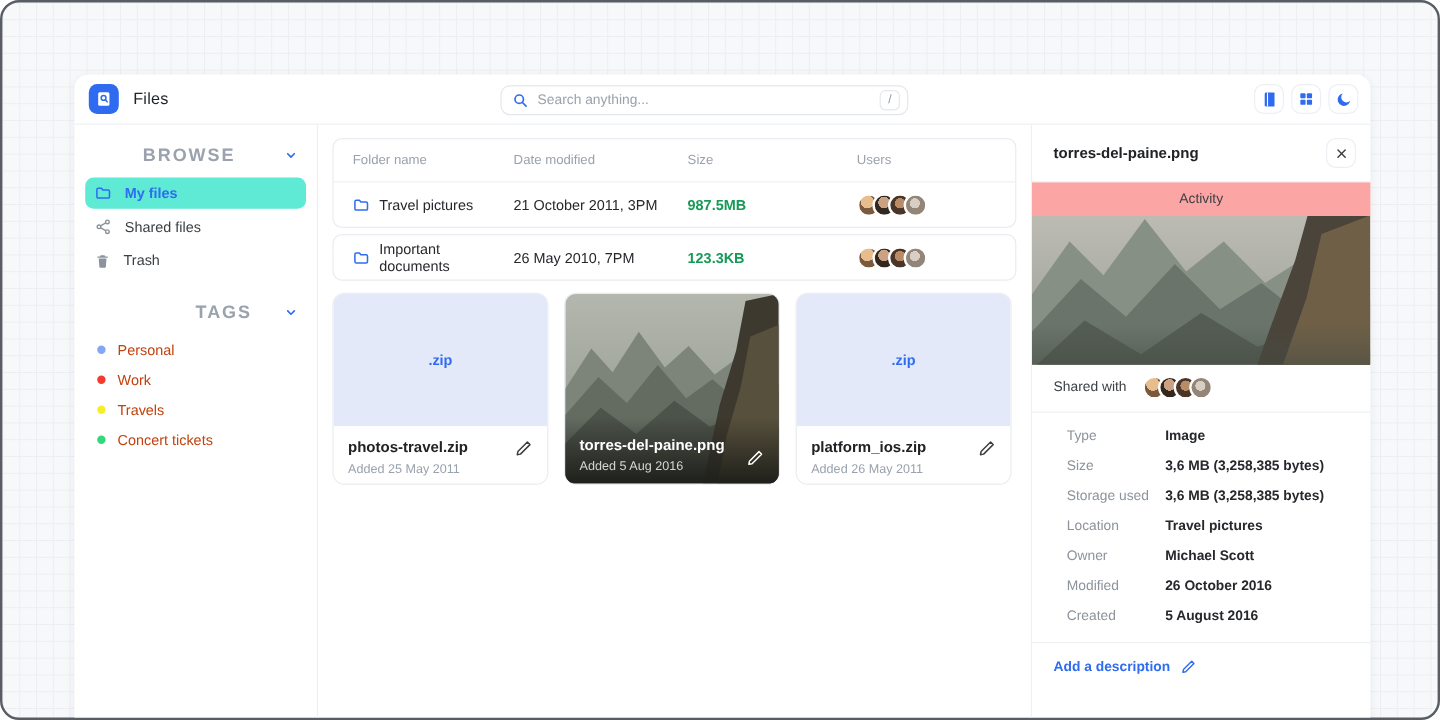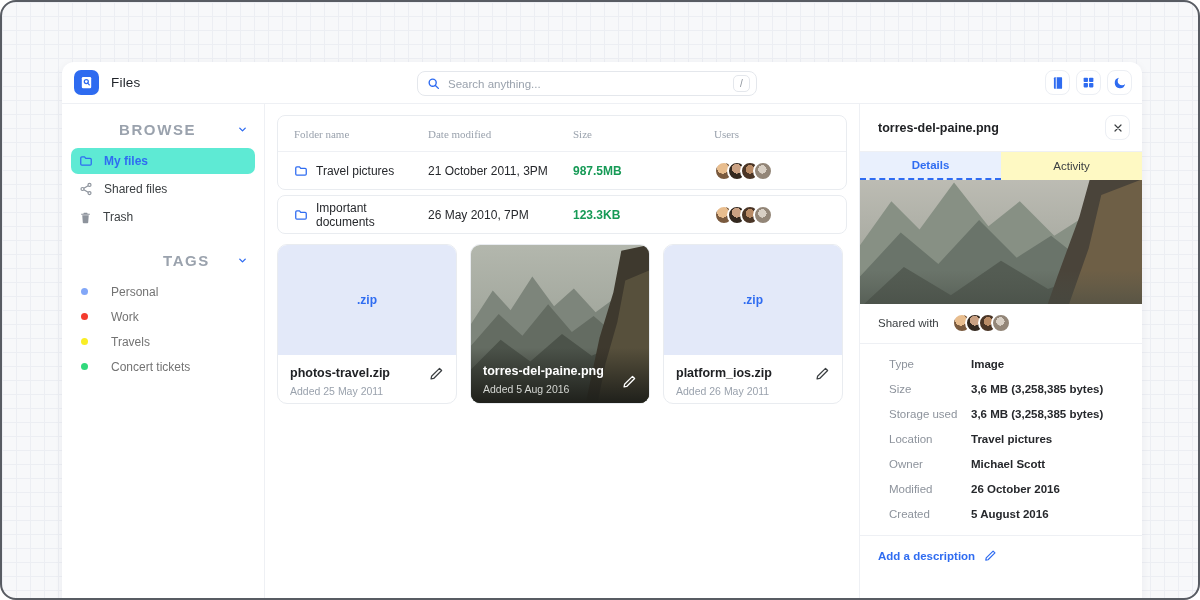--- a/index.html
+++ b/index.html
@@ -66,7 +66,7 @@
   .thead, .trow { display:grid; grid-template-columns:134px 145px 141px 1fr;
     align-items:center; padding:0 16px; }
   .thead { height:36px; border-bottom:1px solid #eef0f4; }
-  .th { font-size:11px; color:#9aa2ad;font-family:Liberation Serif, serif; }
+  .th { font-size:11px; color:#9aa2ad; }
   .trow { height:37px; cursor:pointer; }
   .cell-name { display:flex; align-items:center; gap:8px; font-size:12px; color:#26282c; }
   .cell-name .ic { color:#2f6cf1; display:flex; }

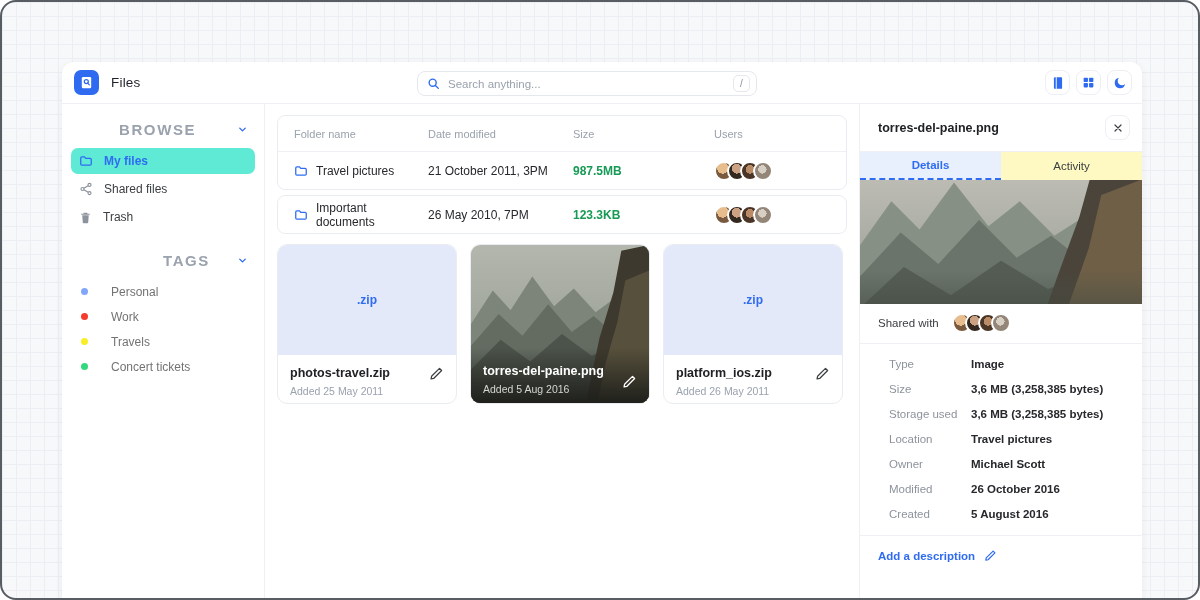--- a/index.html
+++ b/index.html
@@ -357,7 +357,6 @@
       </div>
 
       <div class="tabs">
-        <button class="tab active">Details</button>
         <button class="tab">Activity</button>
       </div>
 

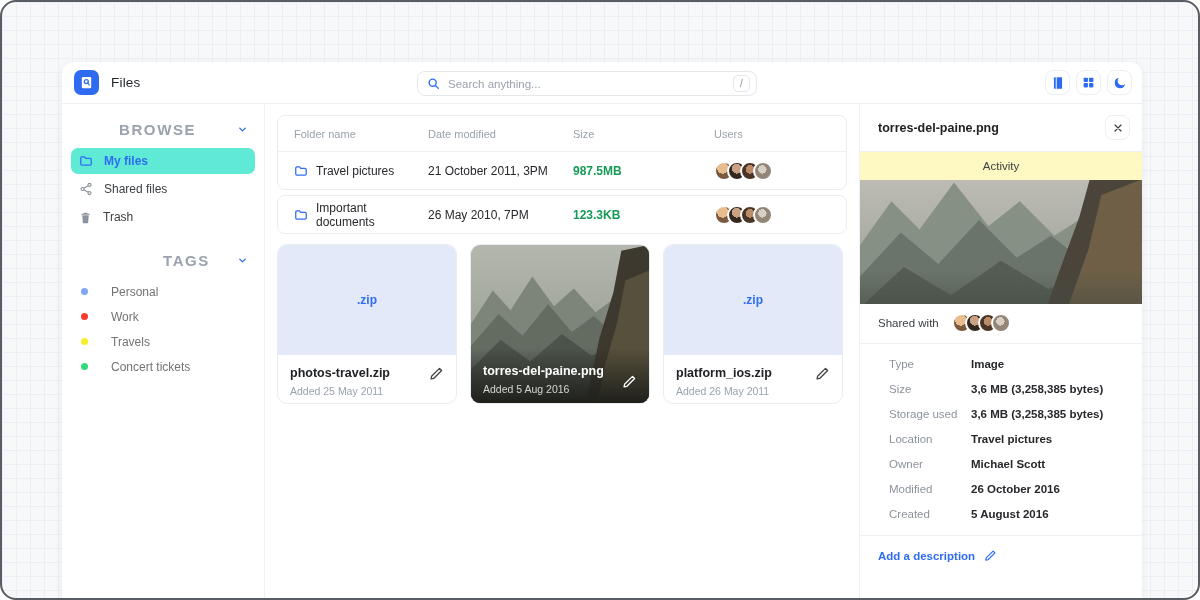--- a/index.html
+++ b/index.html
@@ -105,7 +105,7 @@
     background:#fff; color:#3c4043; display:flex; align-items:center; justify-content:center; cursor:pointer; }
   .tabs { display:flex; height:28px; flex:0 0 28px; }
   .tab { flex:1; display:flex; align-items:center; justify-content:center;
-    font-size:11.5px; color:#3c4043; cursor:pointer; background:#fef9c3; border:none; }
+    font-size:11.5px; color:#3c4043; cursor:pointer; background:#fca5a5; border:none; }
   .tab.active { background:#e9f0fd; color:#2f6cf1; font-weight:700;
     border-bottom:2px dashed #2f6cf1; }
   .preview { height:124px; flex:0 0 124px; overflow:hidden; }

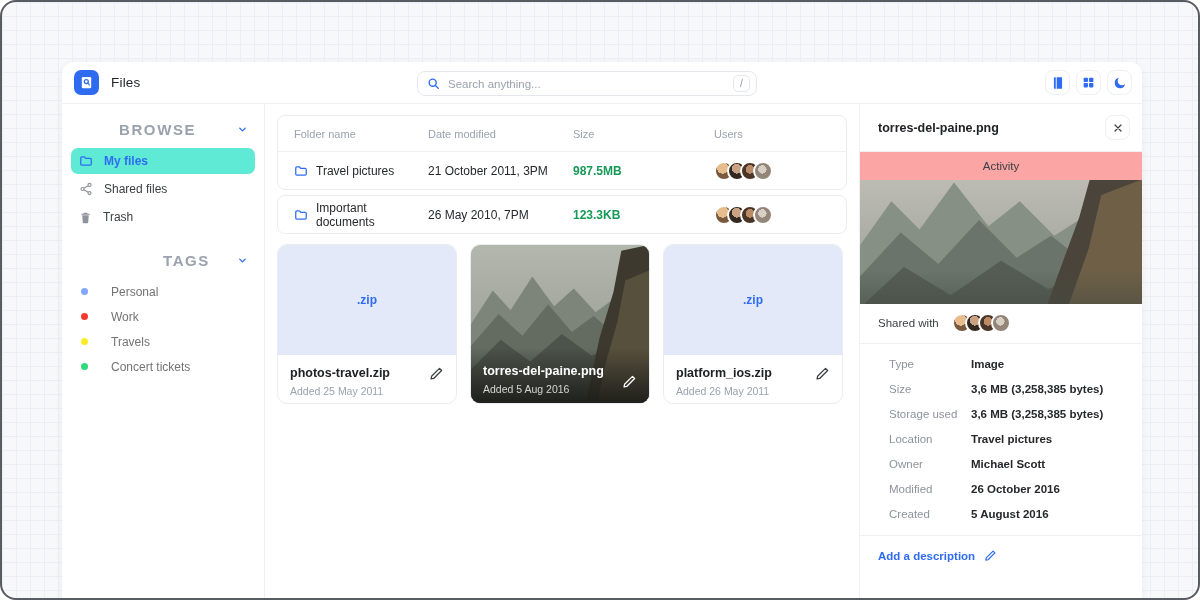--- a/index.html
+++ b/index.html
@@ -56,8 +56,8 @@
   .nav-item.active { background:#5eead4; color:#2f6cf1; font-weight:700; }
   .nav-item.active .ic { color:#2f6cf1; }
   .tags-head { margin-top:14px;margin-left:44px; }
-  .tag-item { height:25px; display:flex; align-items:center; gap:23px; padding:0 10px;
-    font-size:12px; color:#737373; cursor:pointer; }
+  .tag-item { height:25px; display:flex; align-items:center; gap:10px; padding:0 10px;
+    font-size:12px; color:#c2410c; cursor:pointer; }
   .dot { width:7px; height:7px; border-radius:50%; flex:0 0 7px; }
 
   

